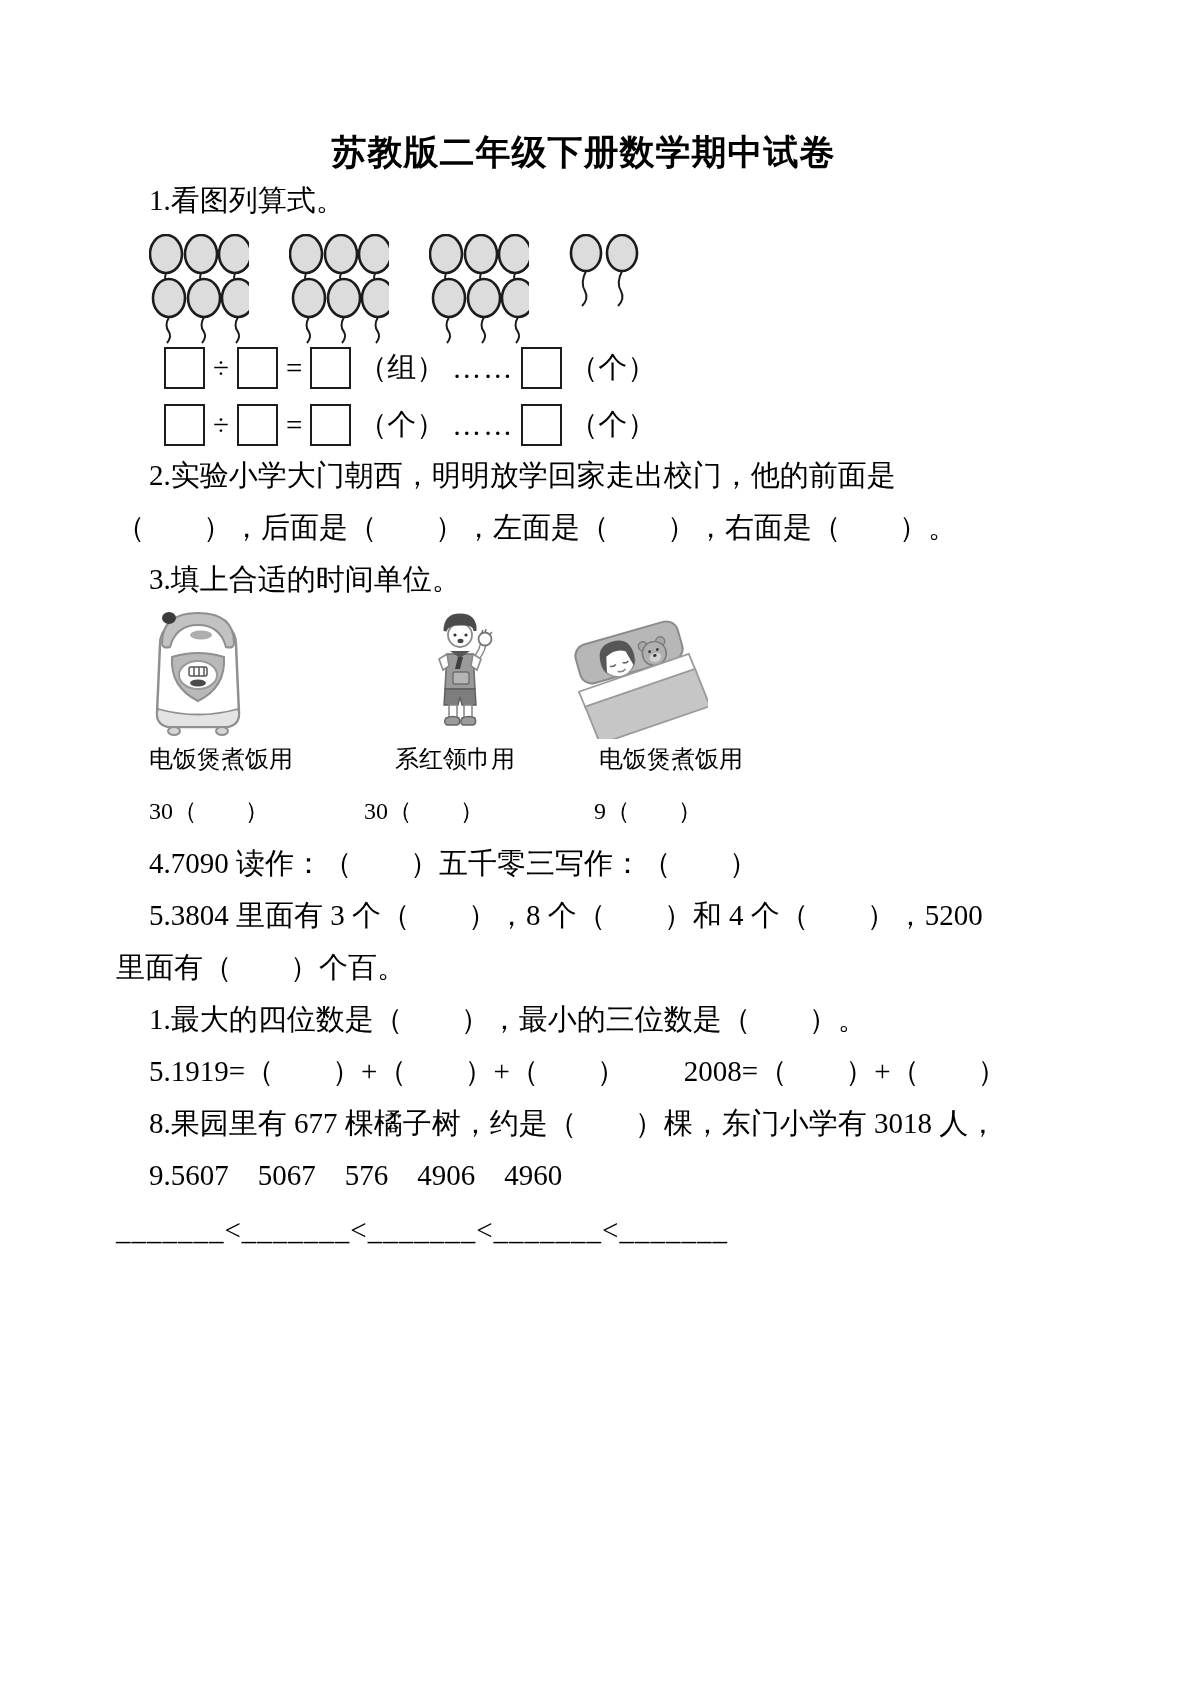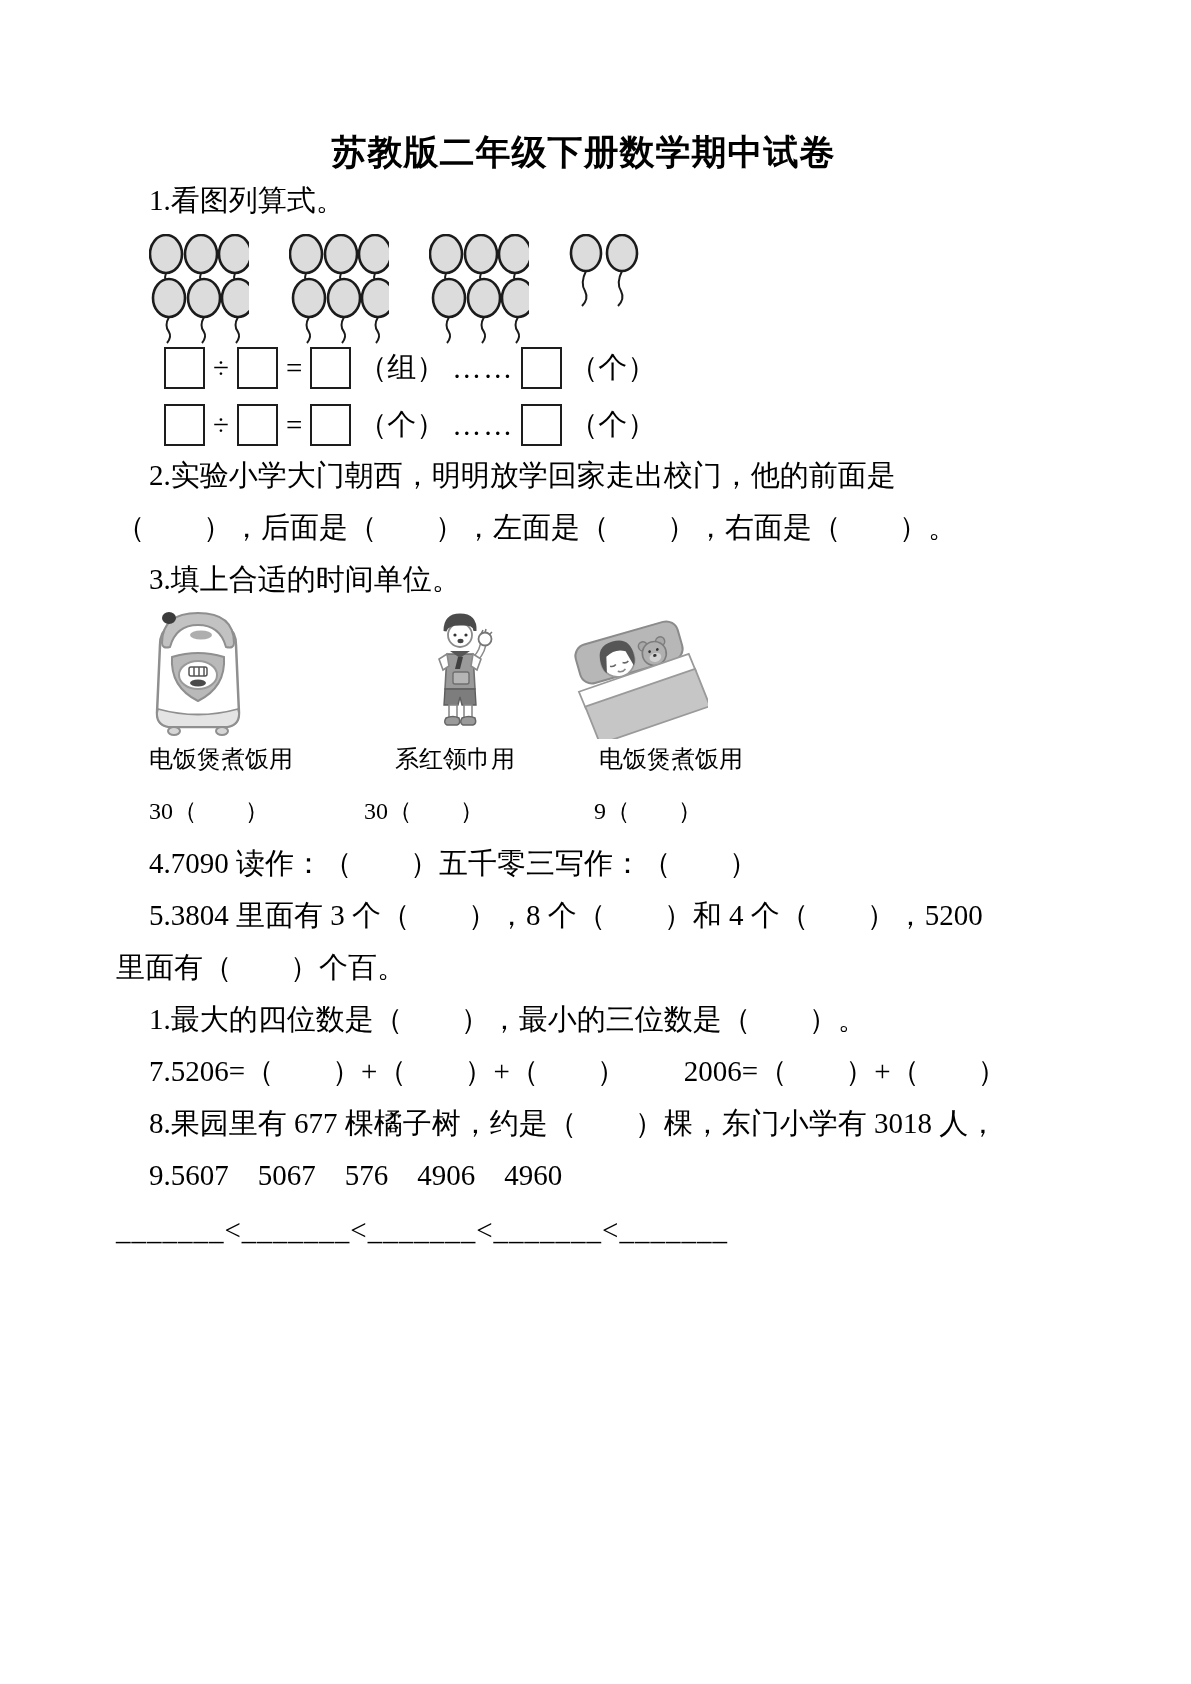--- a/index.html
+++ b/index.html
@@ -260,7 +260,7 @@
 
   <p class="line indent">1.最大的四位数是（　　），最小的三位数是（　　）。</p>
 
-  <p class="line indent">7.5206=（　　）+（　　）+（　　）　　2006=（　　）+（　　）</p>
+  <p class="line indent">5.1919=（　　）+（　　）+（　　）　　2008=（　　）+（　　）</p>
 
   <p class="line indent">8.果园里有 677 棵橘子树，约是（　　）棵，东门小学有 3018 人，</p>
 

